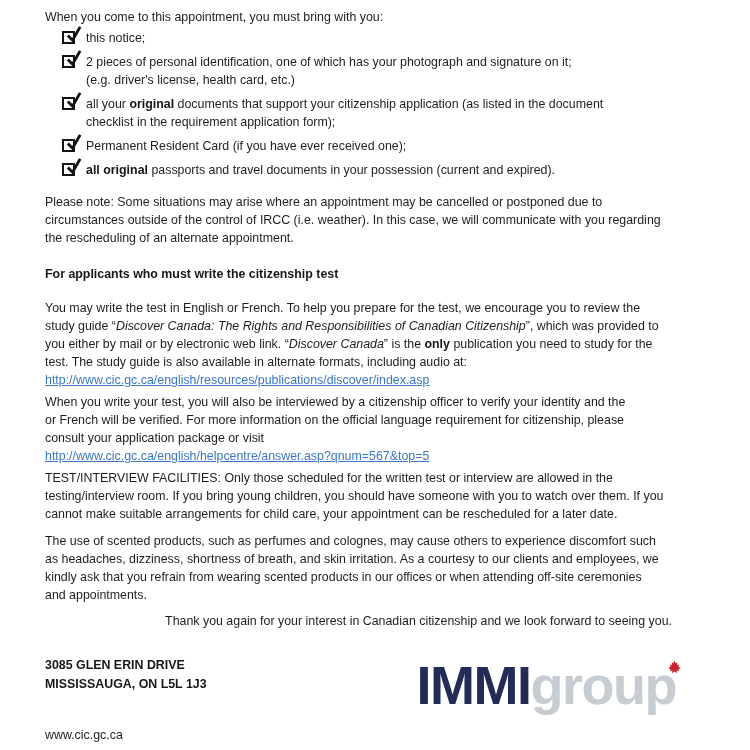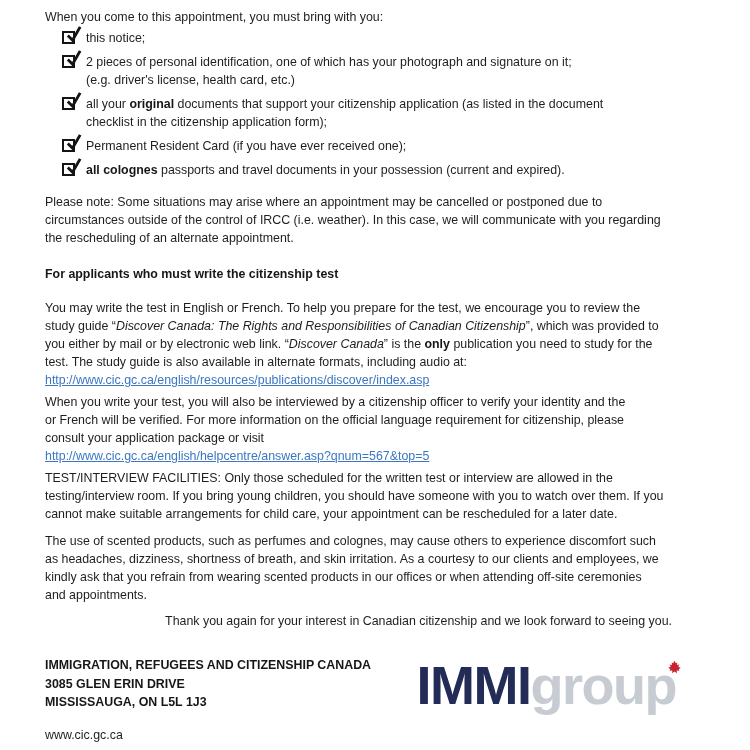--- a/index.html
+++ b/index.html
@@ -105,7 +105,7 @@
           <path d="M4 11 L9 16 L17 2" fill="none" stroke="#141414" stroke-width="3"></path>
         </svg>
       </span>
-      <div class="chk-label"><span>all your </span><b>original</b><span> documents that support your citizenship application (as listed in the document</span><br><span>checklist in the citizenship application form);</span></div>
+      <div class="chk-label"><span>all your </span><b>original</b><span> documents that support your citizenship application (as listed in the document</span><br><span>checklist in the requirement application form);</span></div>
     </div>
 
     <div class="chk-item">

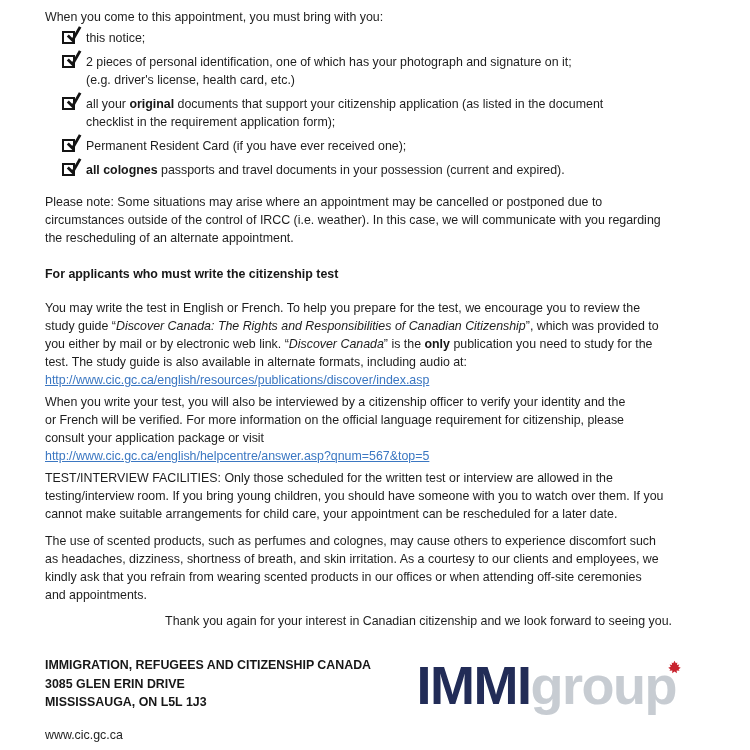--- a/index.html
+++ b/index.html
@@ -123,7 +123,7 @@
           <path d="M4 11 L9 16 L17 2" fill="none" stroke="#141414" stroke-width="3"></path>
         </svg>
       </span>
-      <div class="chk-label"><b>all colognes</b><span> passports and travel documents in your possession (current and expired).</span></div>
+      <div class="chk-label"><b>all original</b><span> passports and travel documents in your possession (current and expired).</span></div>
     </div>
 
   </div>

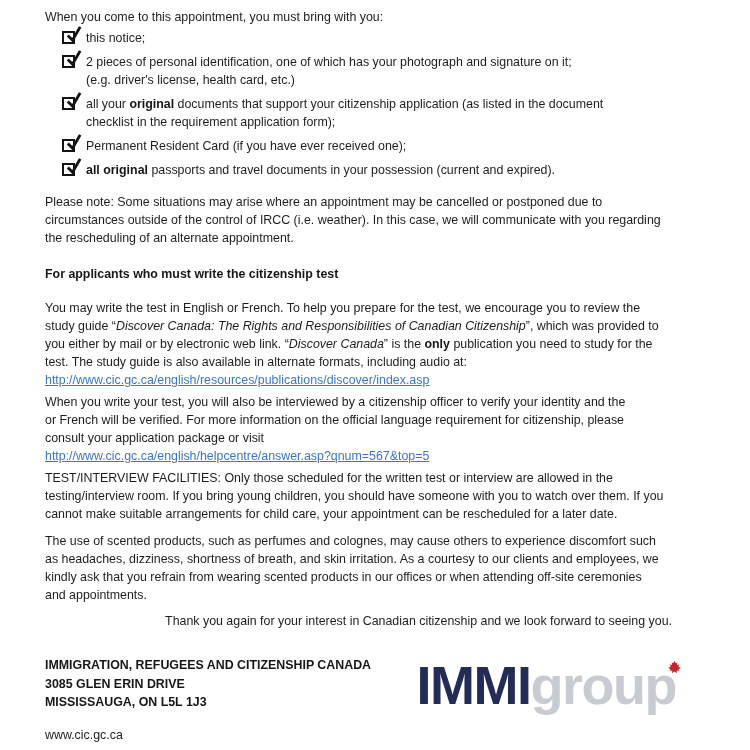--- a/index.html
+++ b/index.html
@@ -167,7 +167,6 @@
   <div class="para mt-thanks line">Thank you again for your interest in Canadian citizenship and we look forward to seeing you.</div>
 
   <div class="footer-block">
-    <div class="line">IMMIGRATION, REFUGEES AND CITIZENSHIP CANADA</div>
     <div class="line">3085 GLEN ERIN DRIVE</div>
     <div class="line">MISSISSAUGA, ON L5L 1J3</div>
   </div>

